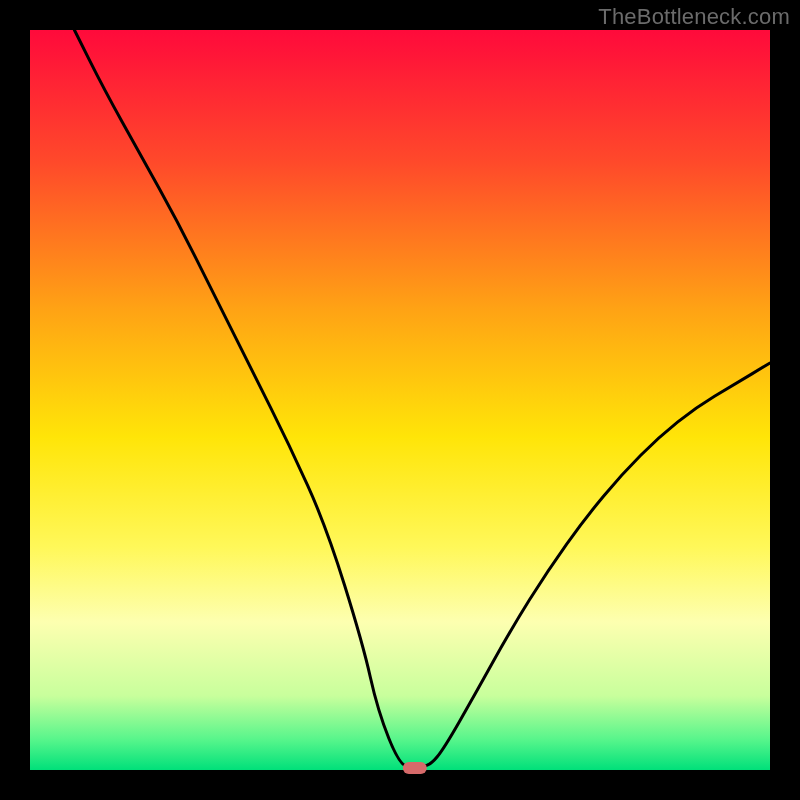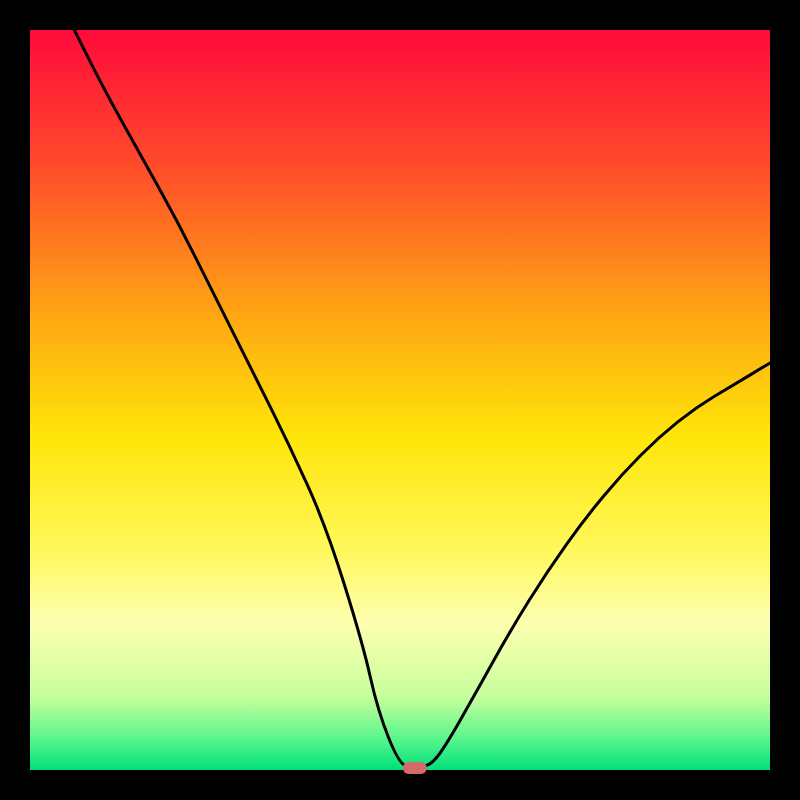--- a/index.html
+++ b/index.html
@@ -34,6 +34,7 @@
 <body>
 
 <div class="chart-wrap">
+  <div class="attribution">TheBottleneck.com</div>
 
   <svg id="chart-svg" width="800" height="800" viewBox="0 0 800 800">
     <defs>

